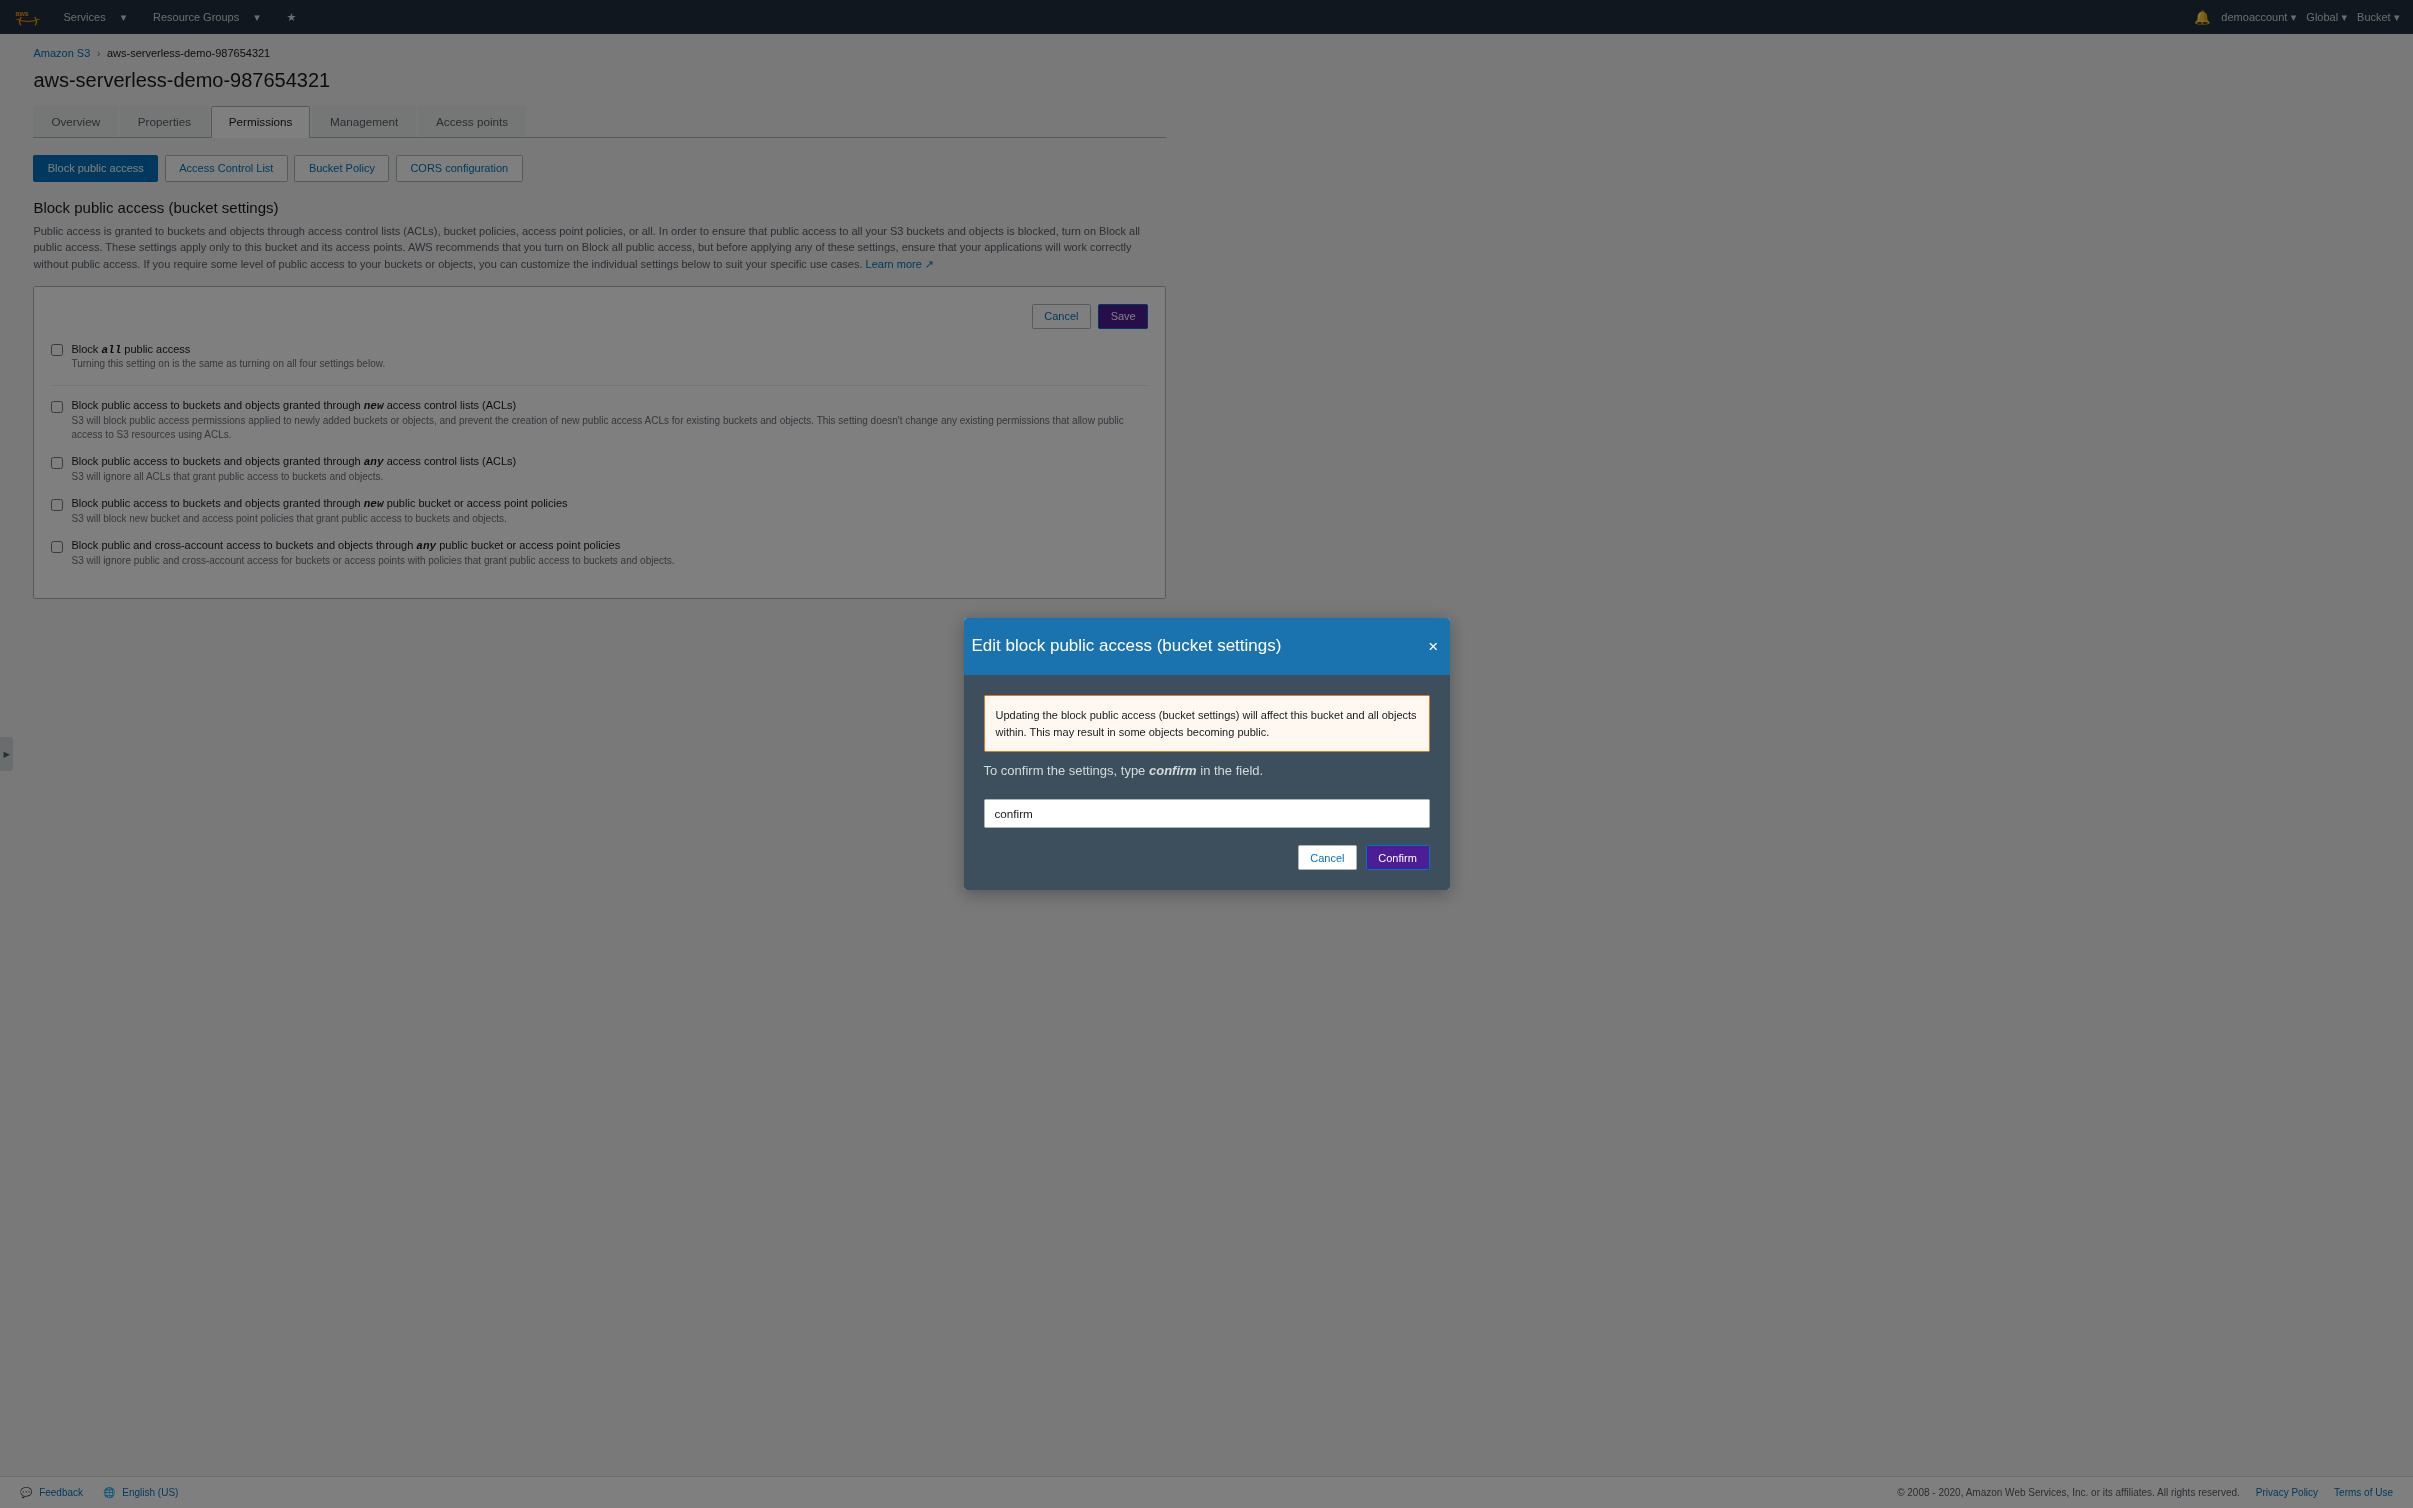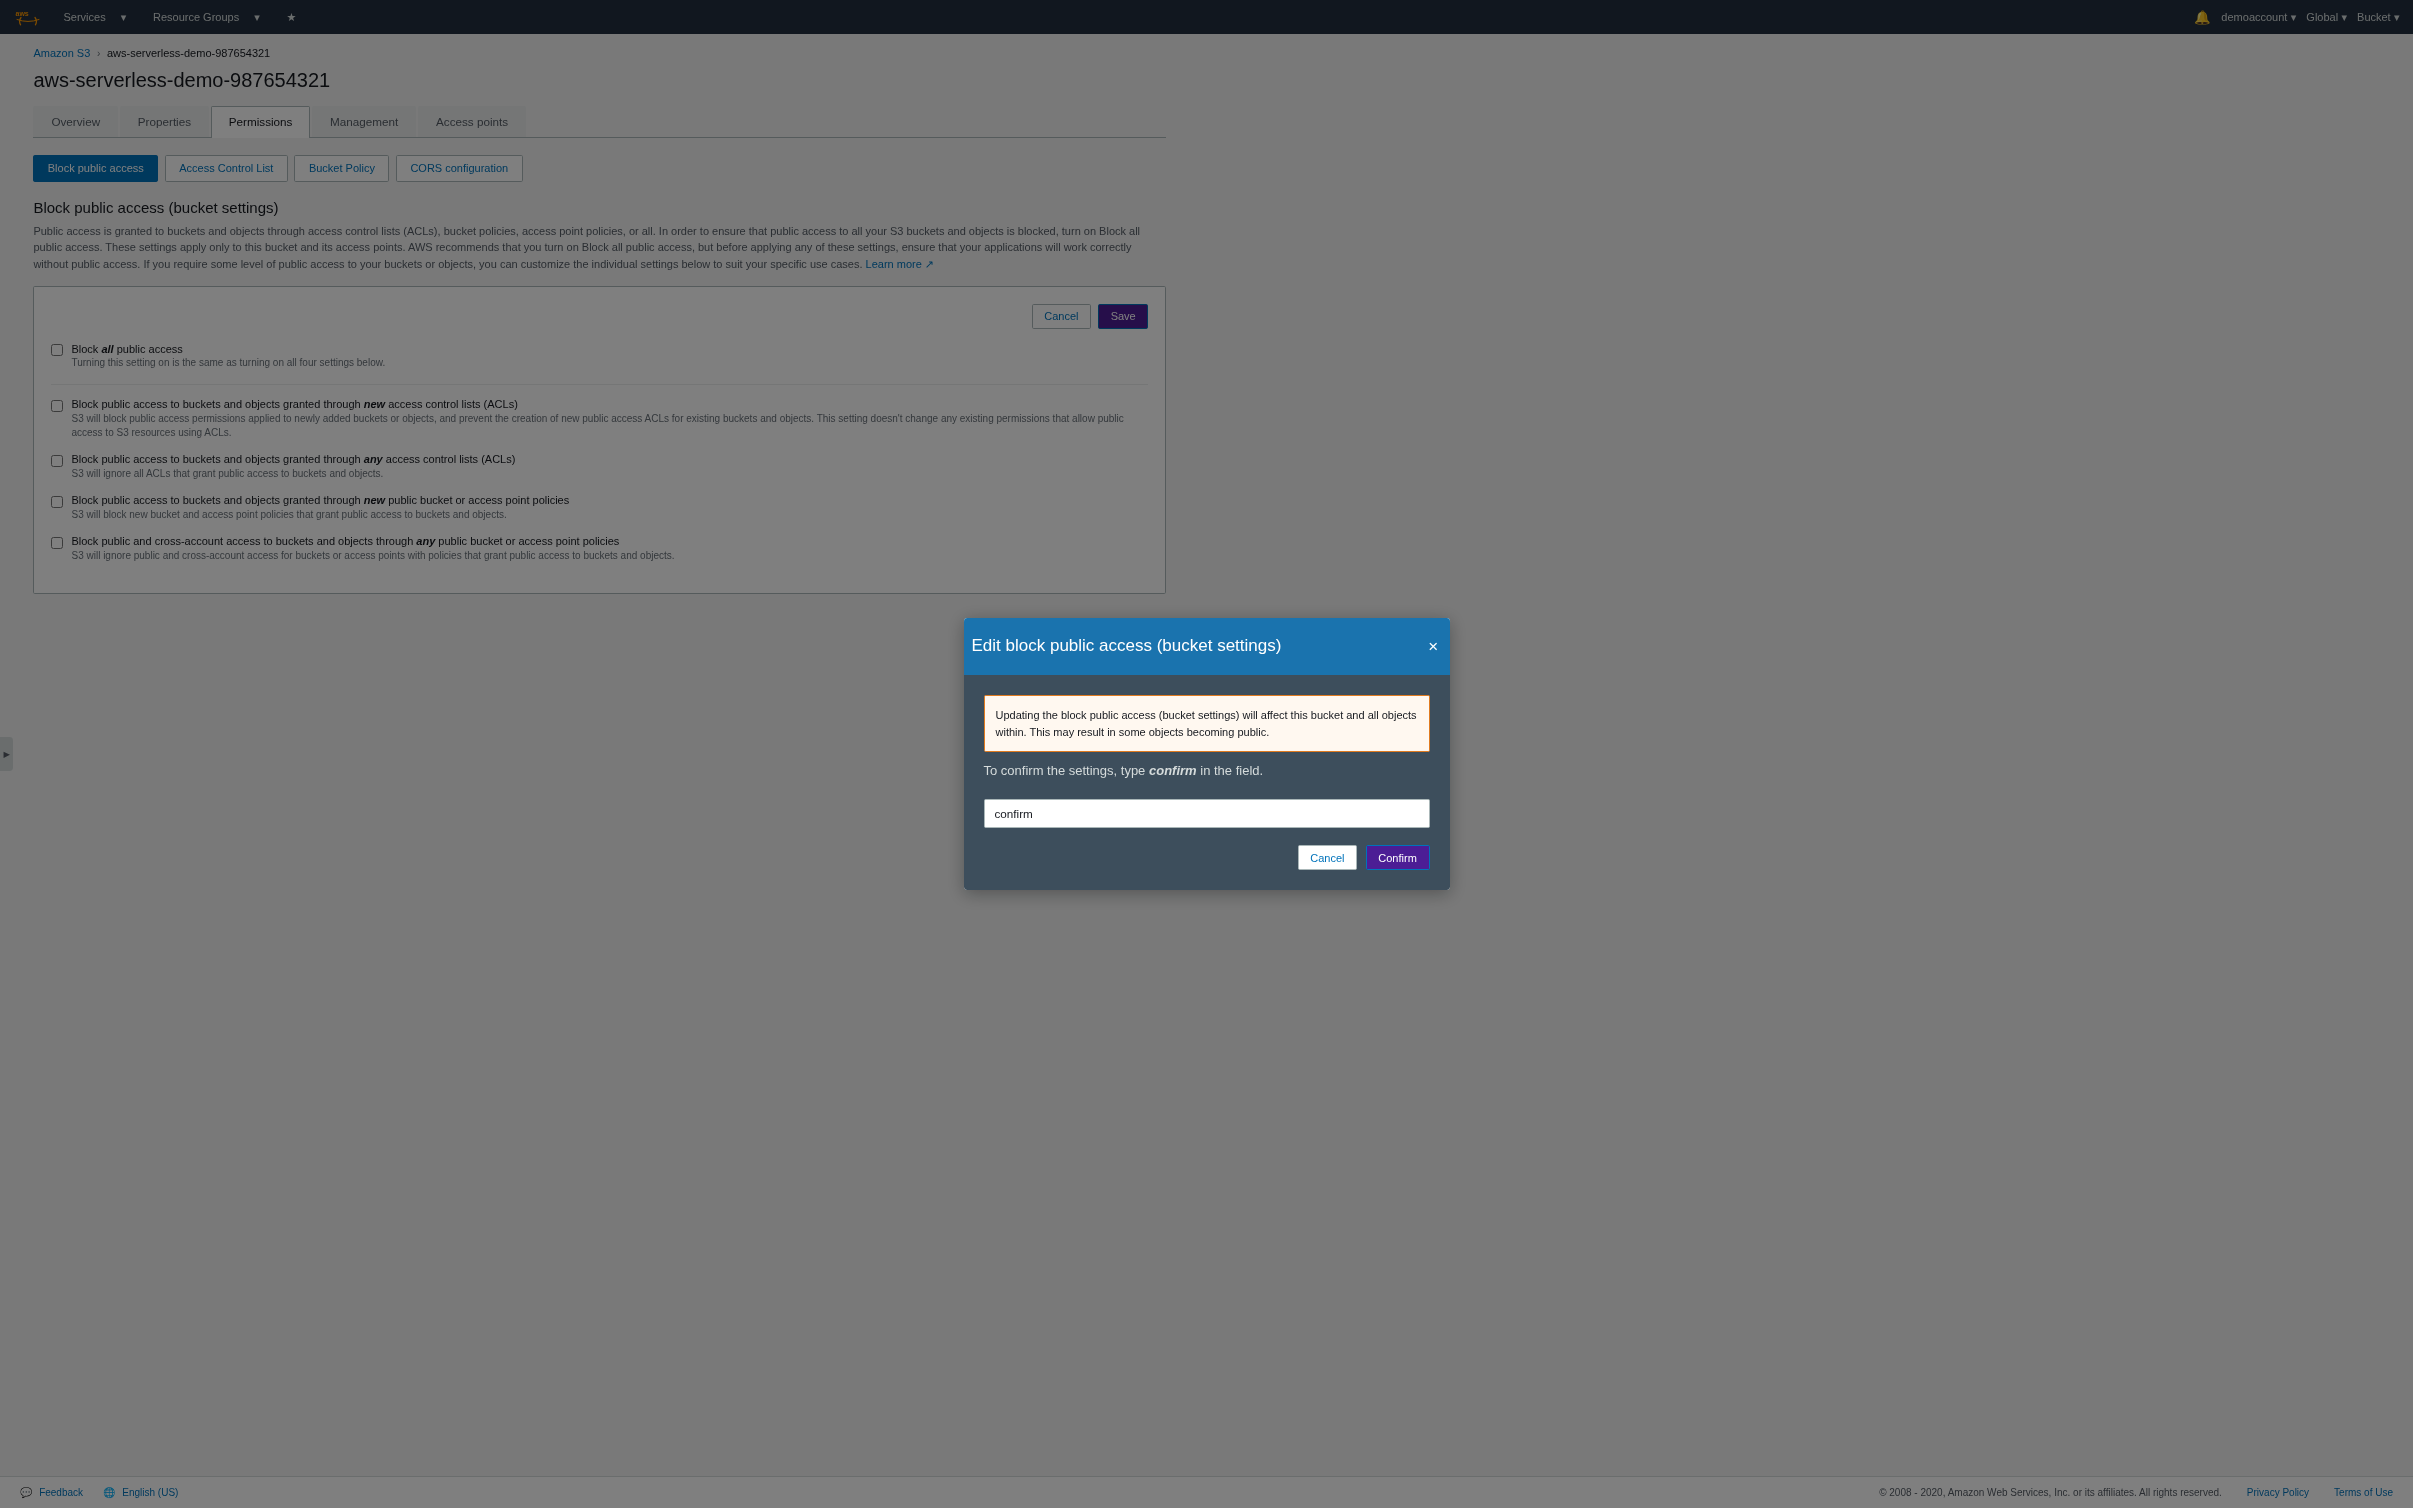--- a/index.html
+++ b/index.html
@@ -168,7 +168,7 @@
       flex-shrink: 0;
     }
     .checkbox-label { font-size: 11px; color: #16191f; }
-    .checkbox-label em { font-style: italic; font-weight: 600; }
+    .checkbox-label em { font-style: italic; font-weight: 600; font-family: Liberation Mono, monospace; }
     .checkbox-desc { font-size: 10px; color: #687078; margin-top: 1.7px; line-height: 1.4; }
     .checkbox-content { flex: 1; }
     .settings-actions { display: flex; gap: 6.7px; }

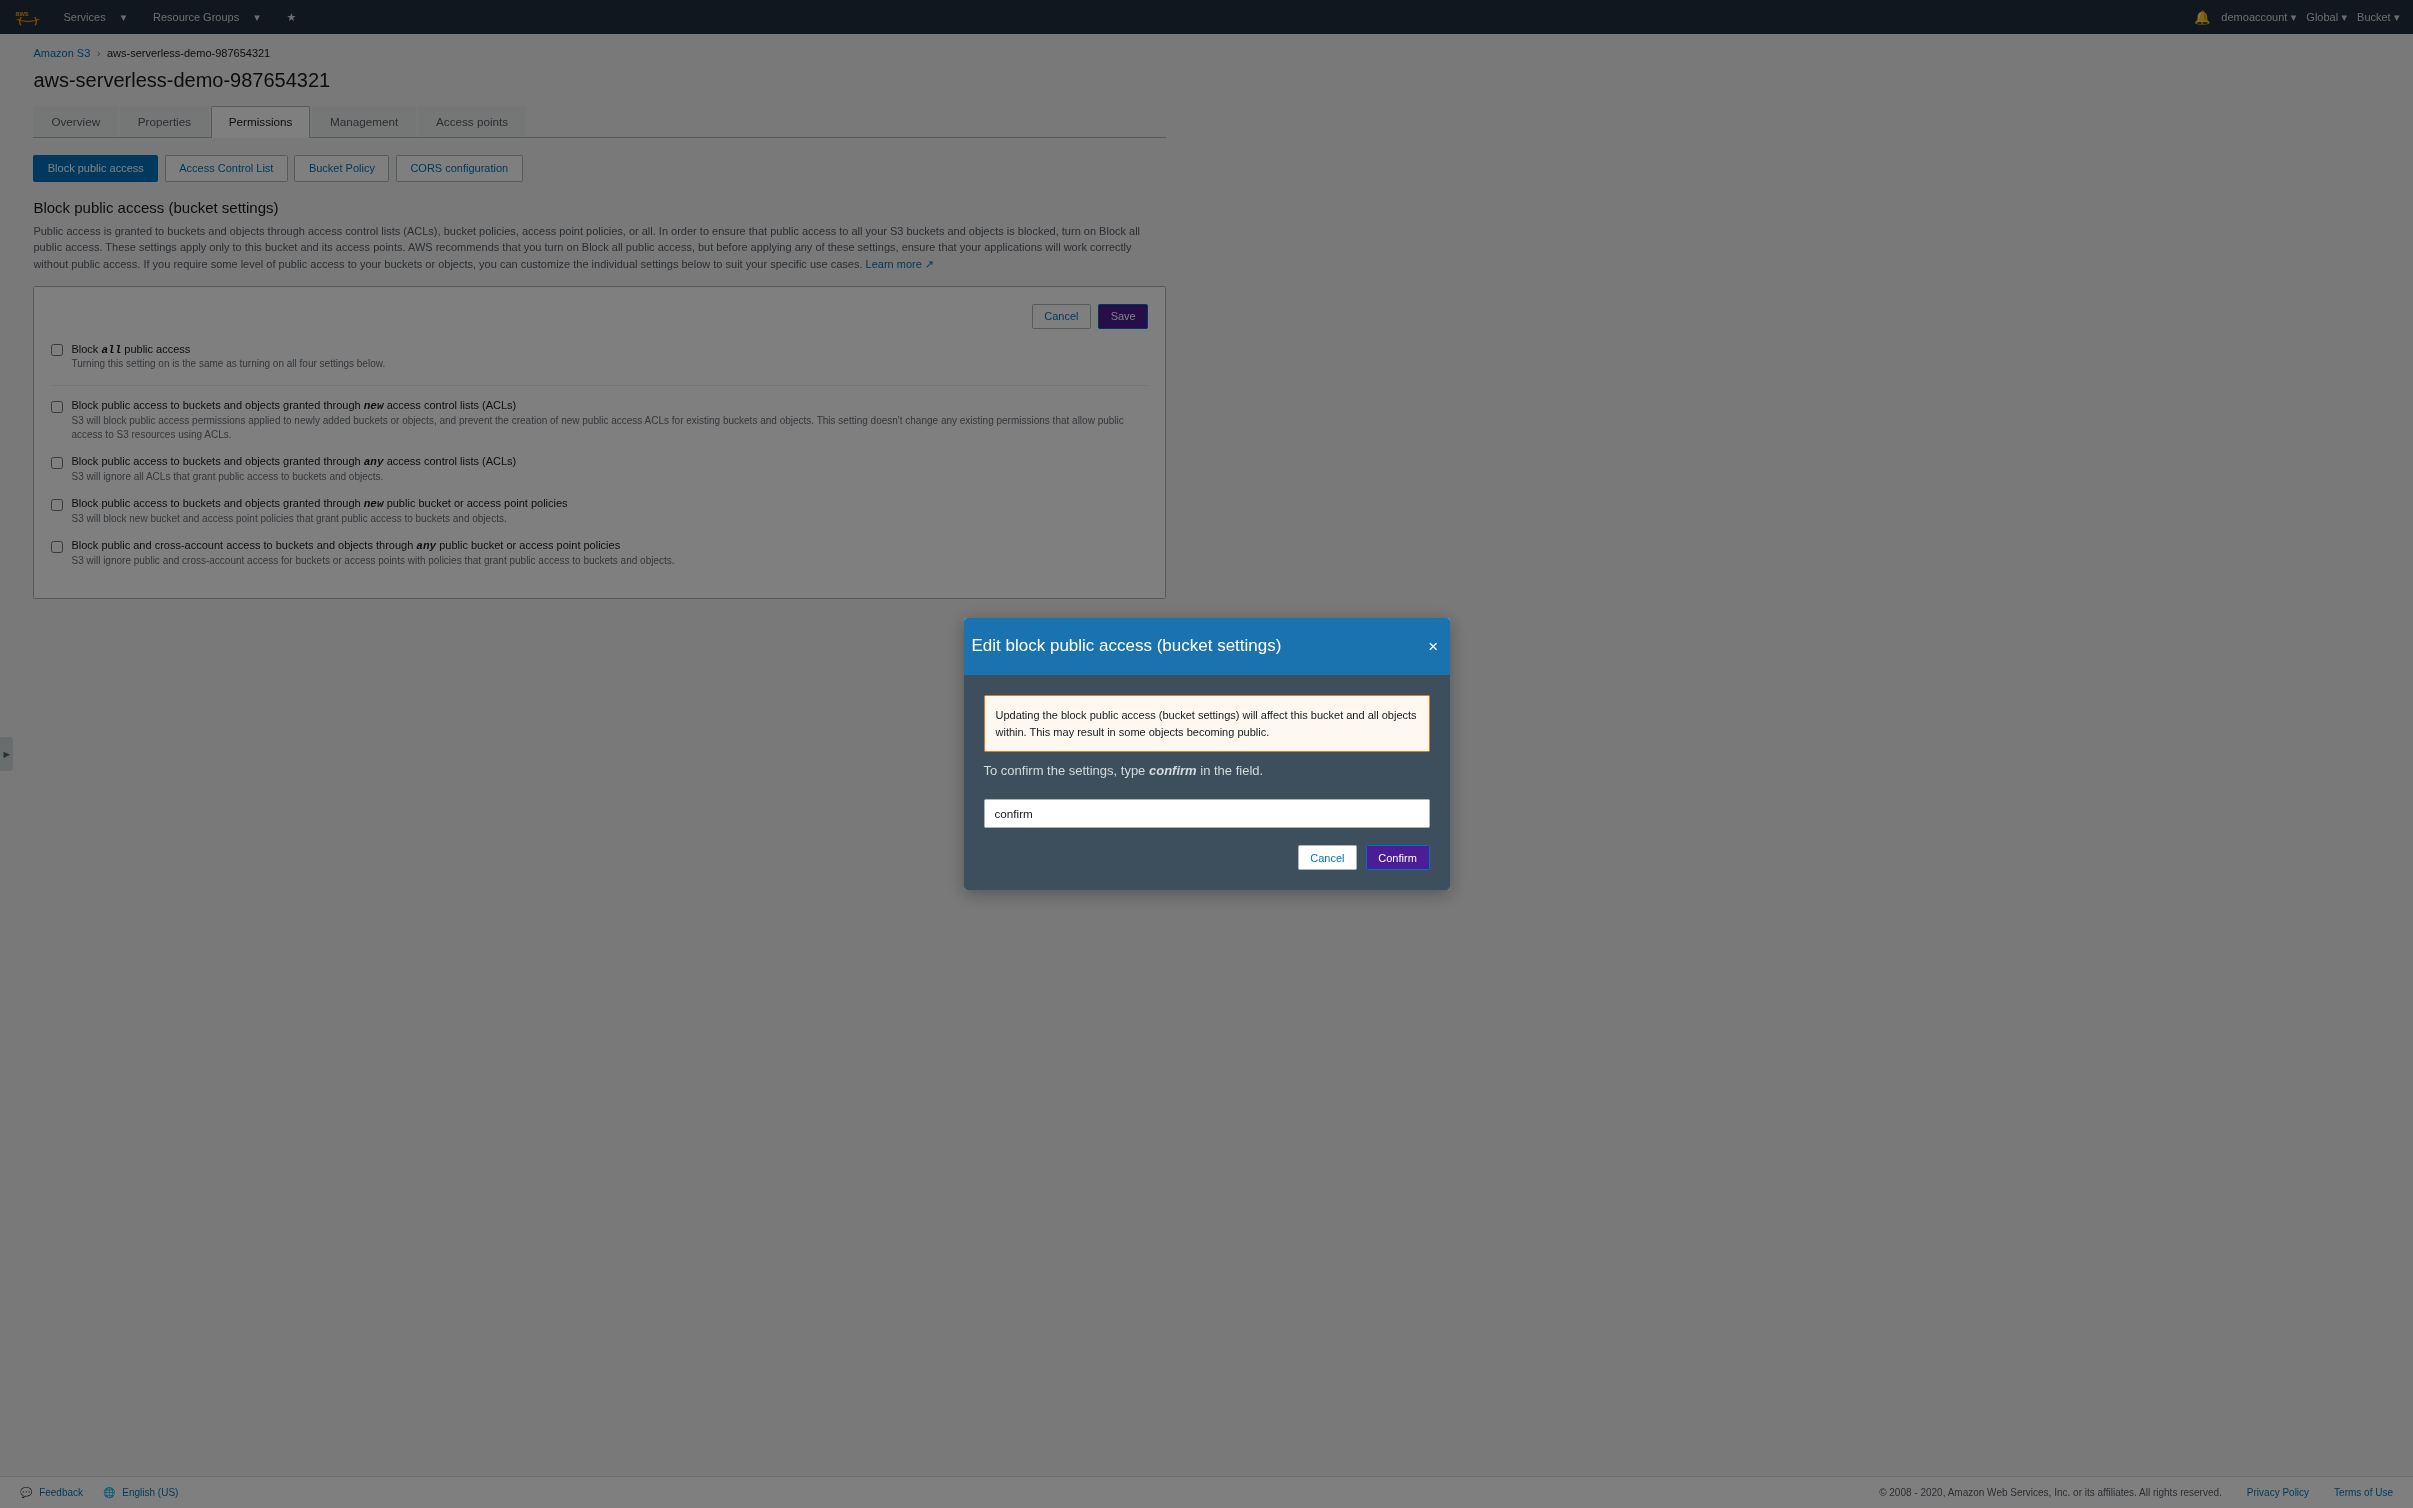--- a/index.html
+++ b/index.html
@@ -282,7 +282,7 @@
       color: #545b64;
     }
     .footer-left { display: flex; align-items: center; gap: 6.7px; }
-    .footer-right { display: flex; gap: 25px; align-items: flex-end; }
+    .footer-right { display: flex; gap: 16px; align-items: flex-end; }
     .footer-right a { color: #0073bb; text-decoration: none; }
 
     

